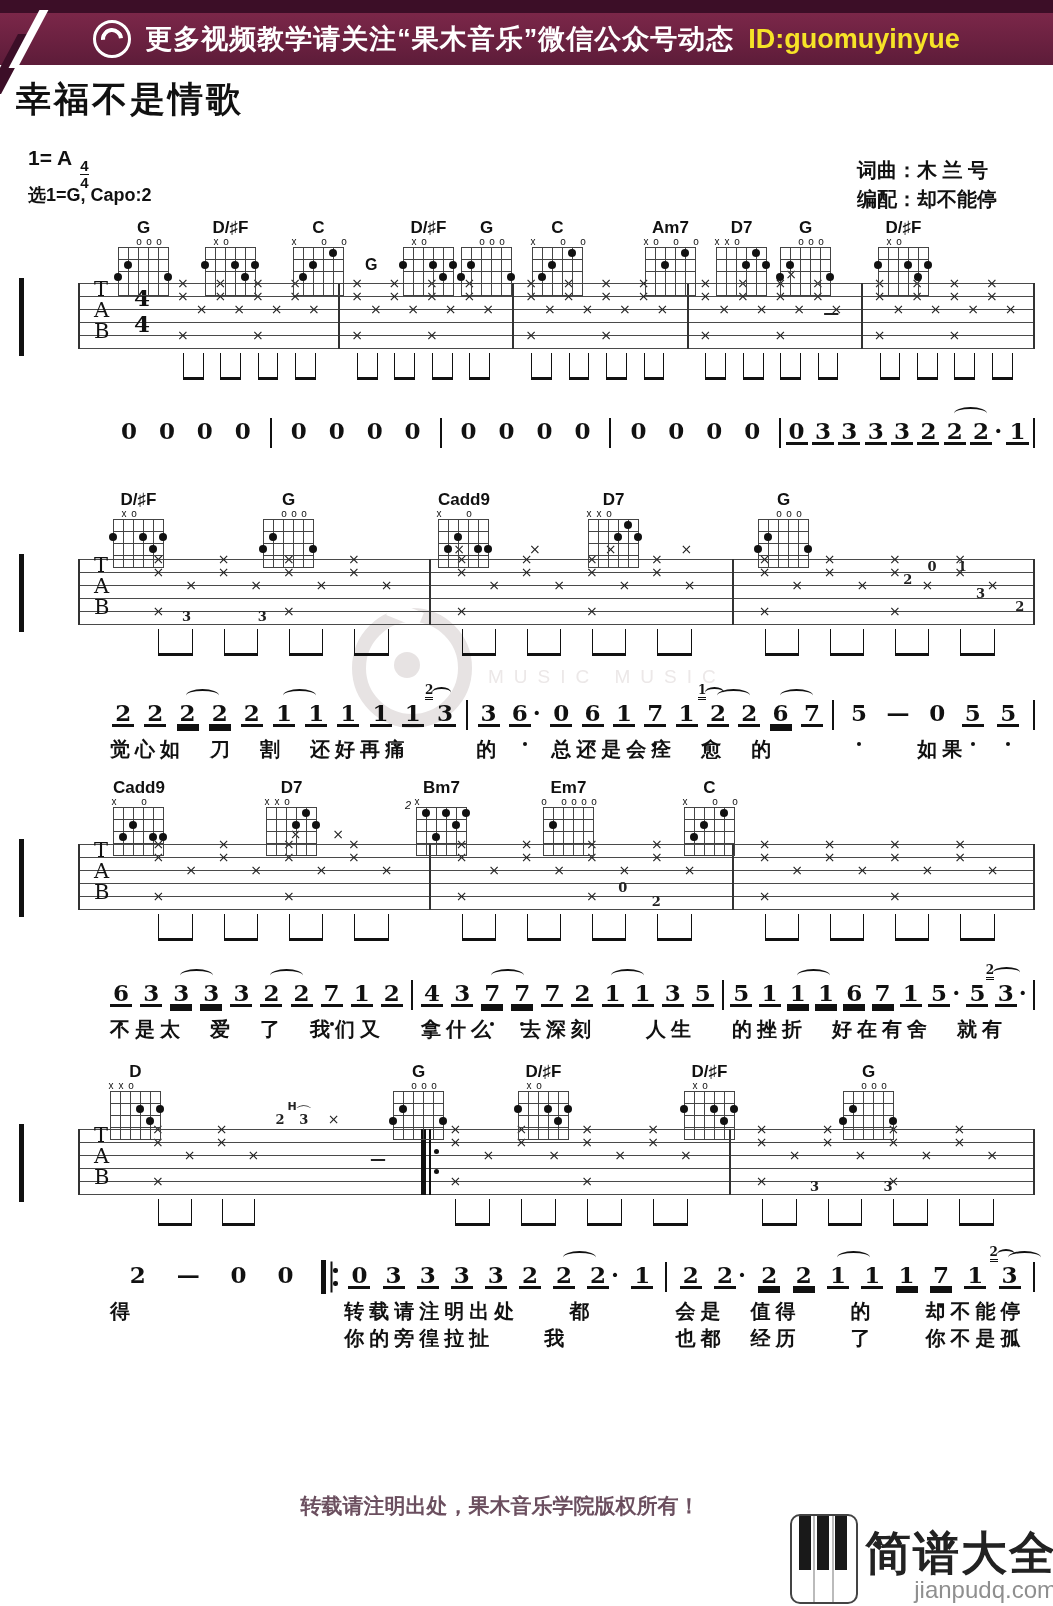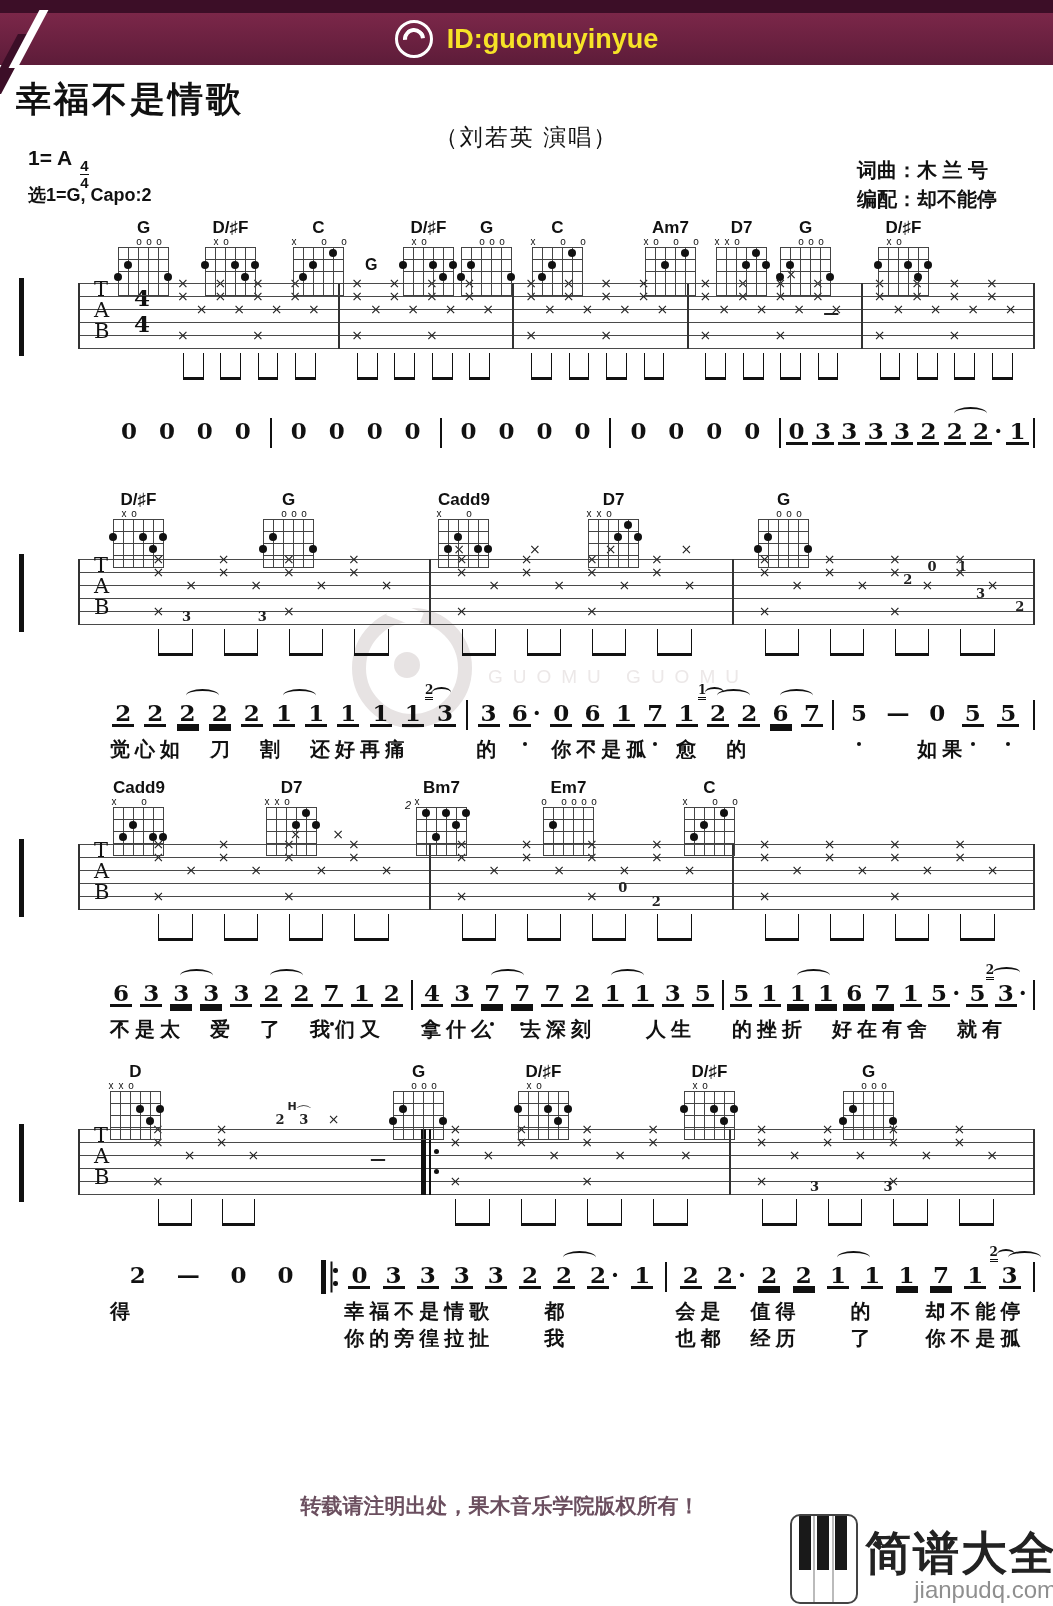--- a/index.html
+++ b/index.html
@@ -111,6 +111,7 @@
   <div class="topstrip"></div>
   <div class="banner">
     <span class="swirl"></span>
+    <span class="banner-txt">更多视频教学请关注“果木音乐”微信公众号动态</span>
     <span class="banner-id">ID:guomuyinyue</span>
   </div>
   <div class="wedge"></div>

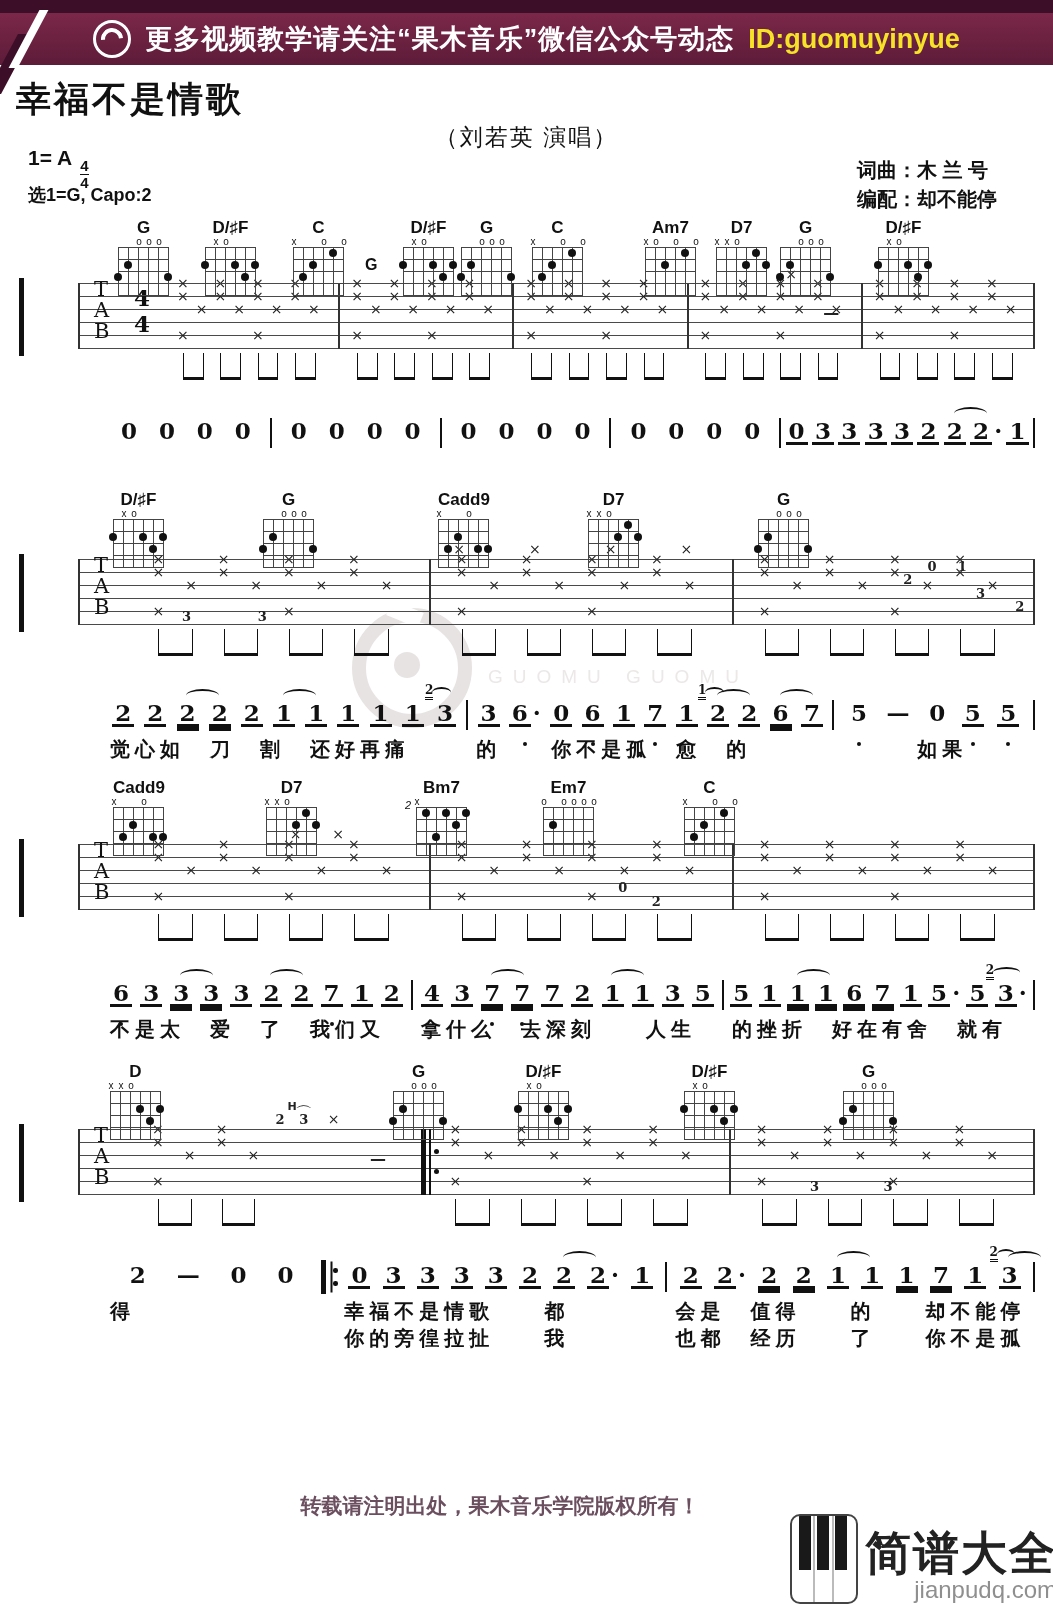--- a/index.html
+++ b/index.html
@@ -118,7 +118,6 @@
   <div class="stripe"></div>
 
   <div class="title">幸福不是情歌</div>
-  <div class="subtitle">（刘若英 演唱）</div>
 
   <div class="keyline">
     <span>1= A</span><span class="frac">

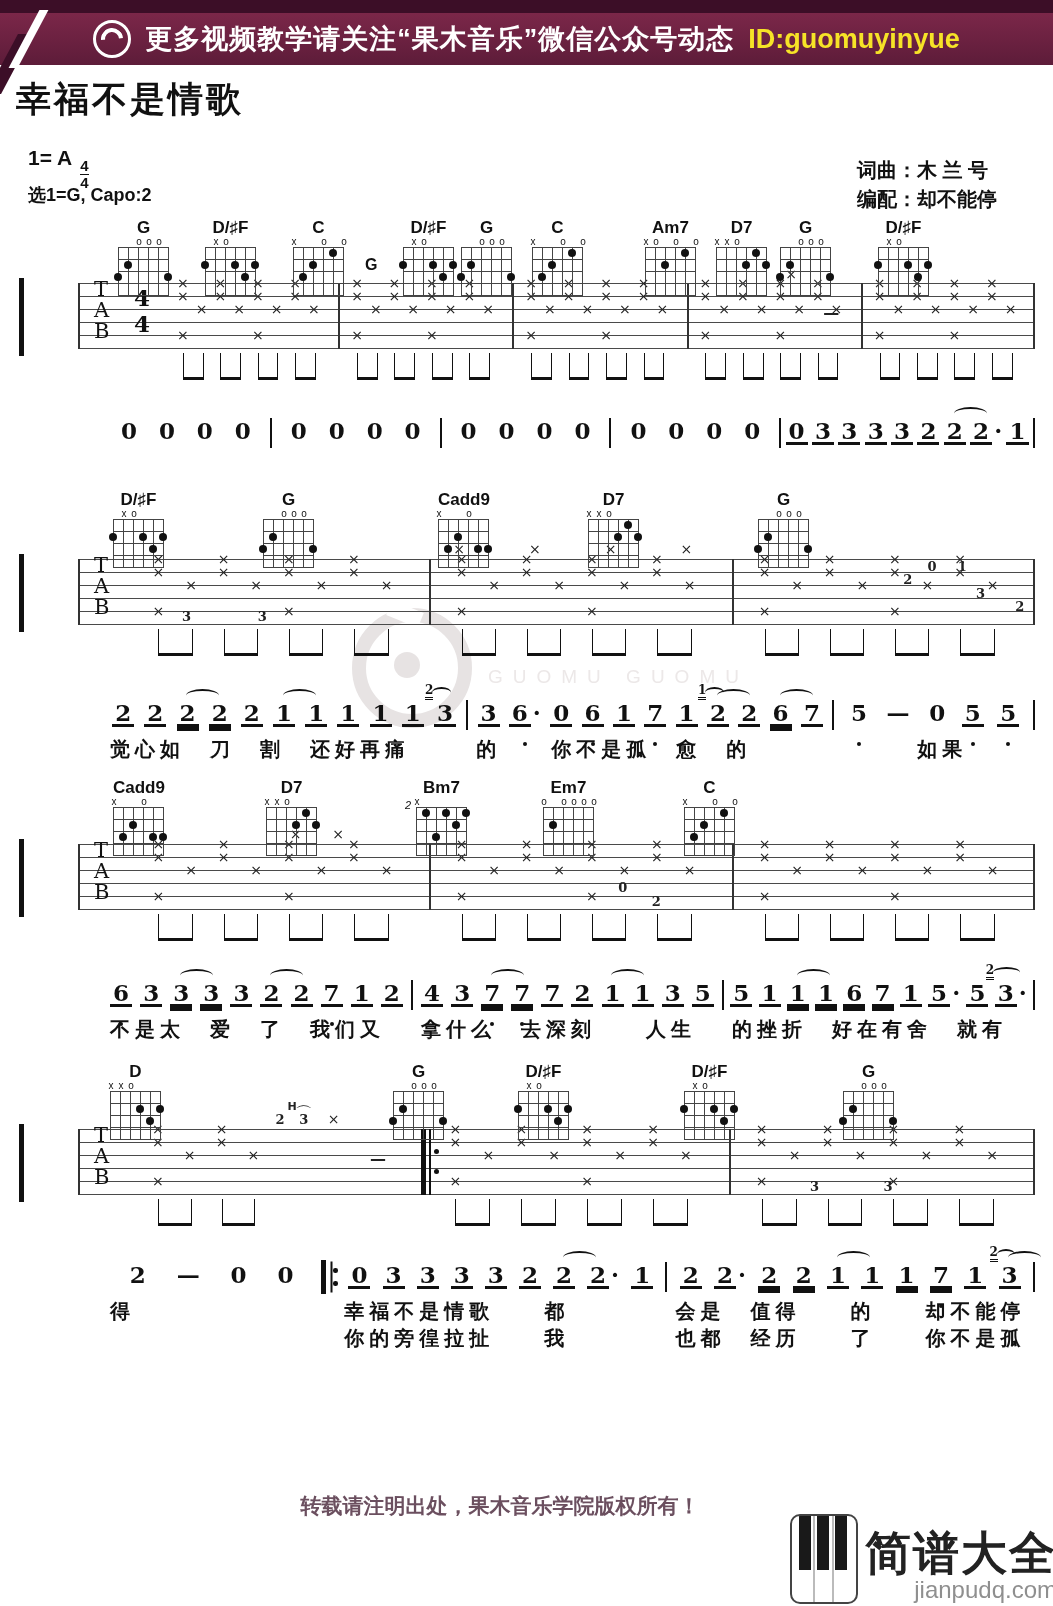--- a/index.html
+++ b/index.html
@@ -134,7 +134,7 @@
   <div class="wm">
     <div class="wmc"></div>
     <div class="wmtw">
-      <div class="wme">GUOMU GUOMU</div>
+      <div class="wme">MUSIC MUSIC</div>
     </div>
   </div>
 

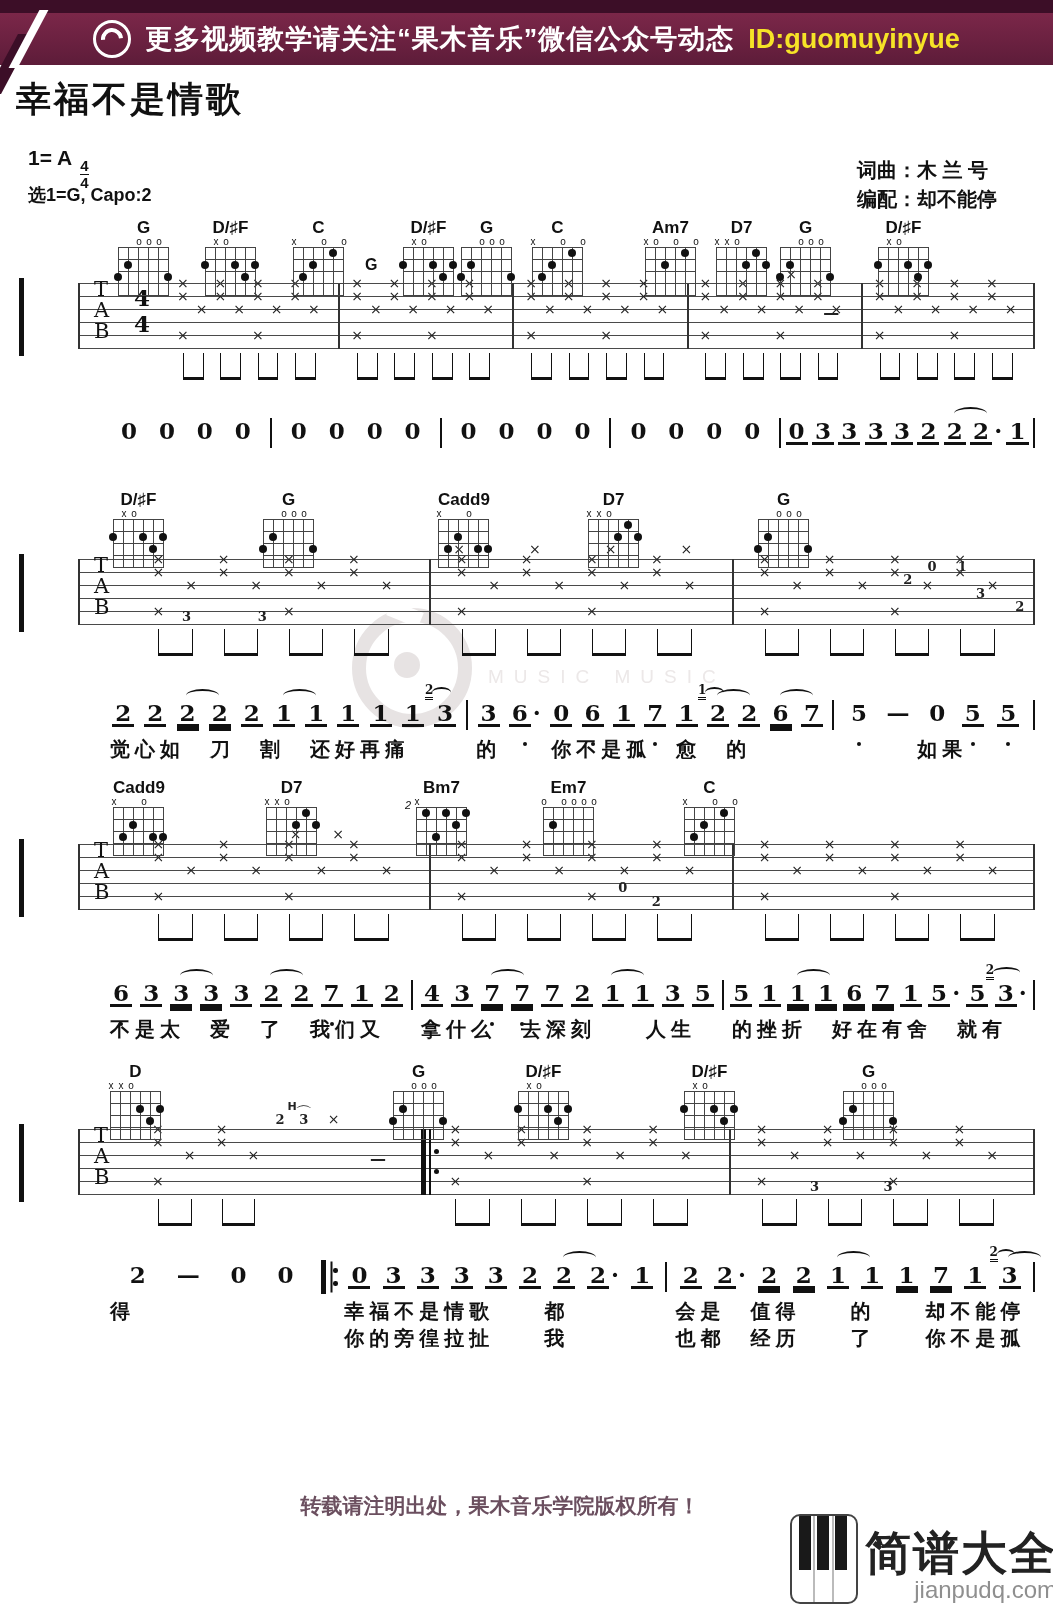--- a/index.html
+++ b/index.html
@@ -616,7 +616,7 @@
             <div class="tok u2"><div class="digit" style="display: inline-block;">6</div><div class="tarc"></div></div>
             <div class="tok u1"><div class="digit" style="display: inline-block;">7</div></div>
           </div>
-          <div class="lyr">的　　你不是孤　愈　的</div>
+          <div class="lyr">的　　总还是会痊　愈　的</div>
         </div>
         <div class="bardiv"></div>
         <div class="nm" style="flex: 6 1 0%;">

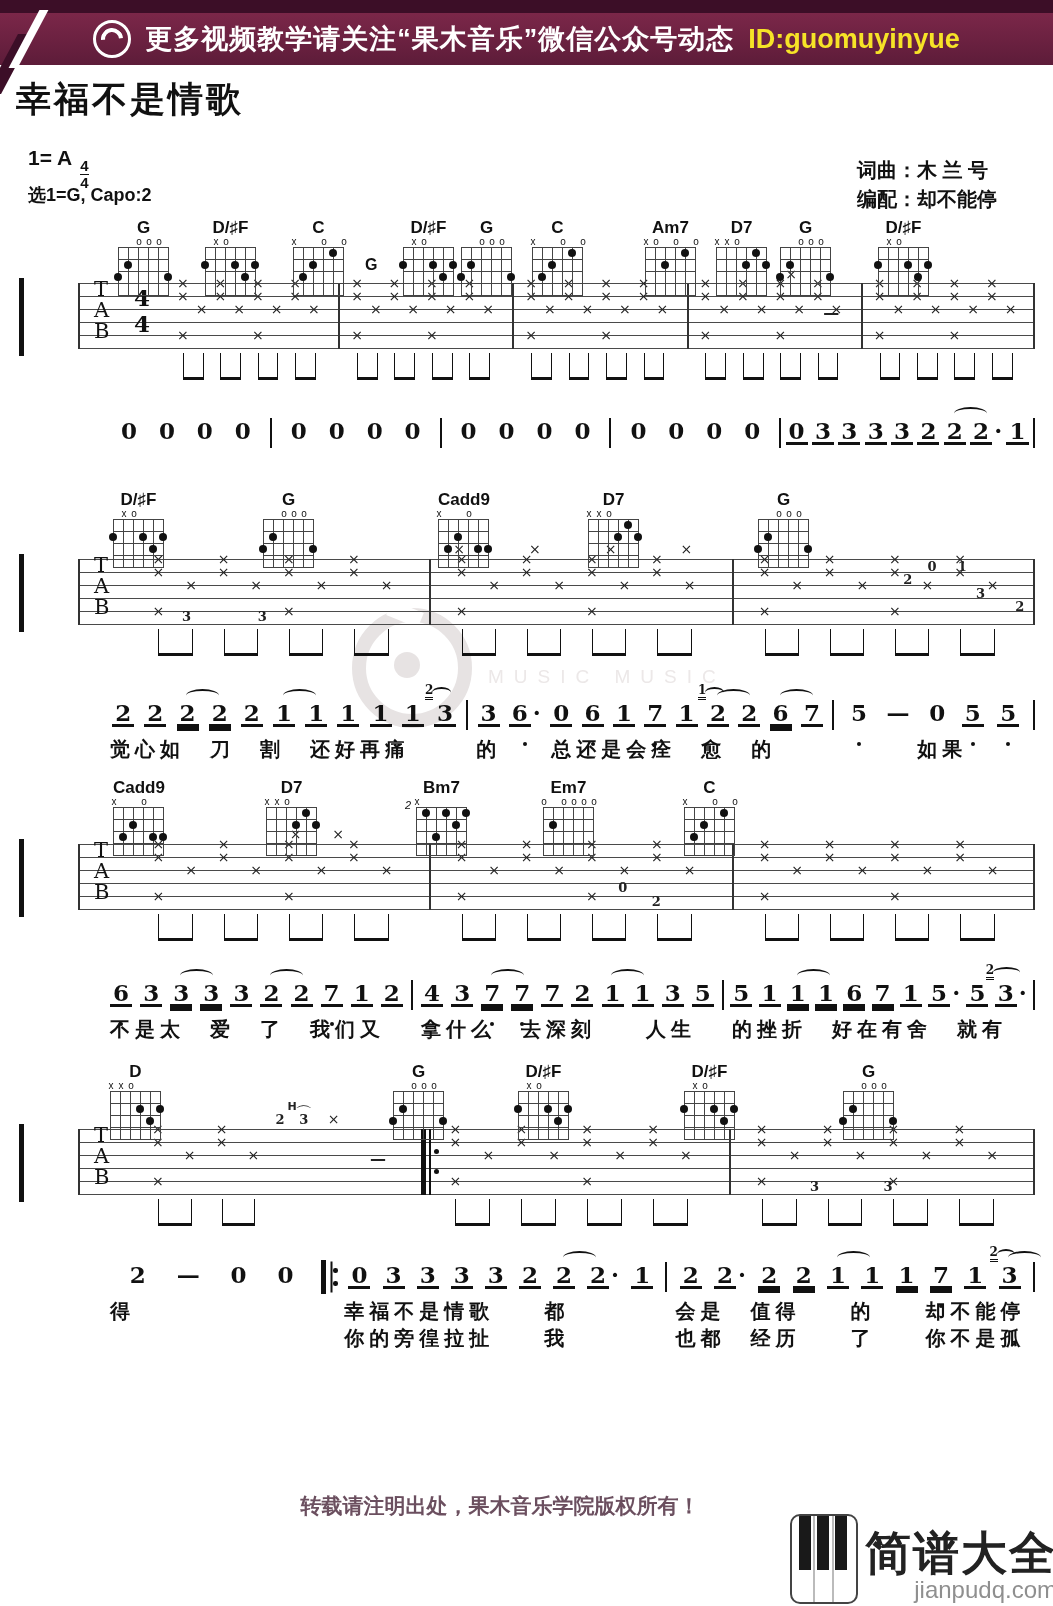--- a/index.html
+++ b/index.html
@@ -982,7 +982,7 @@
             <div class="tok u1"><div class="digit" style="display: inline-block;">2</div><div class="aug" style="display: inline;">·</div></div>
             <div class="tok u1"><div class="digit" style="display: inline-block;">1</div></div>
           </div>
-          <div class="lyr">幸福不是情歌　　都</div>
+          <div class="lyr">转载请注明出处　　都</div>
           <div class="lyr2">你的旁徨拉扯　　我</div>
         </div>
         <div class="bardiv"></div>

